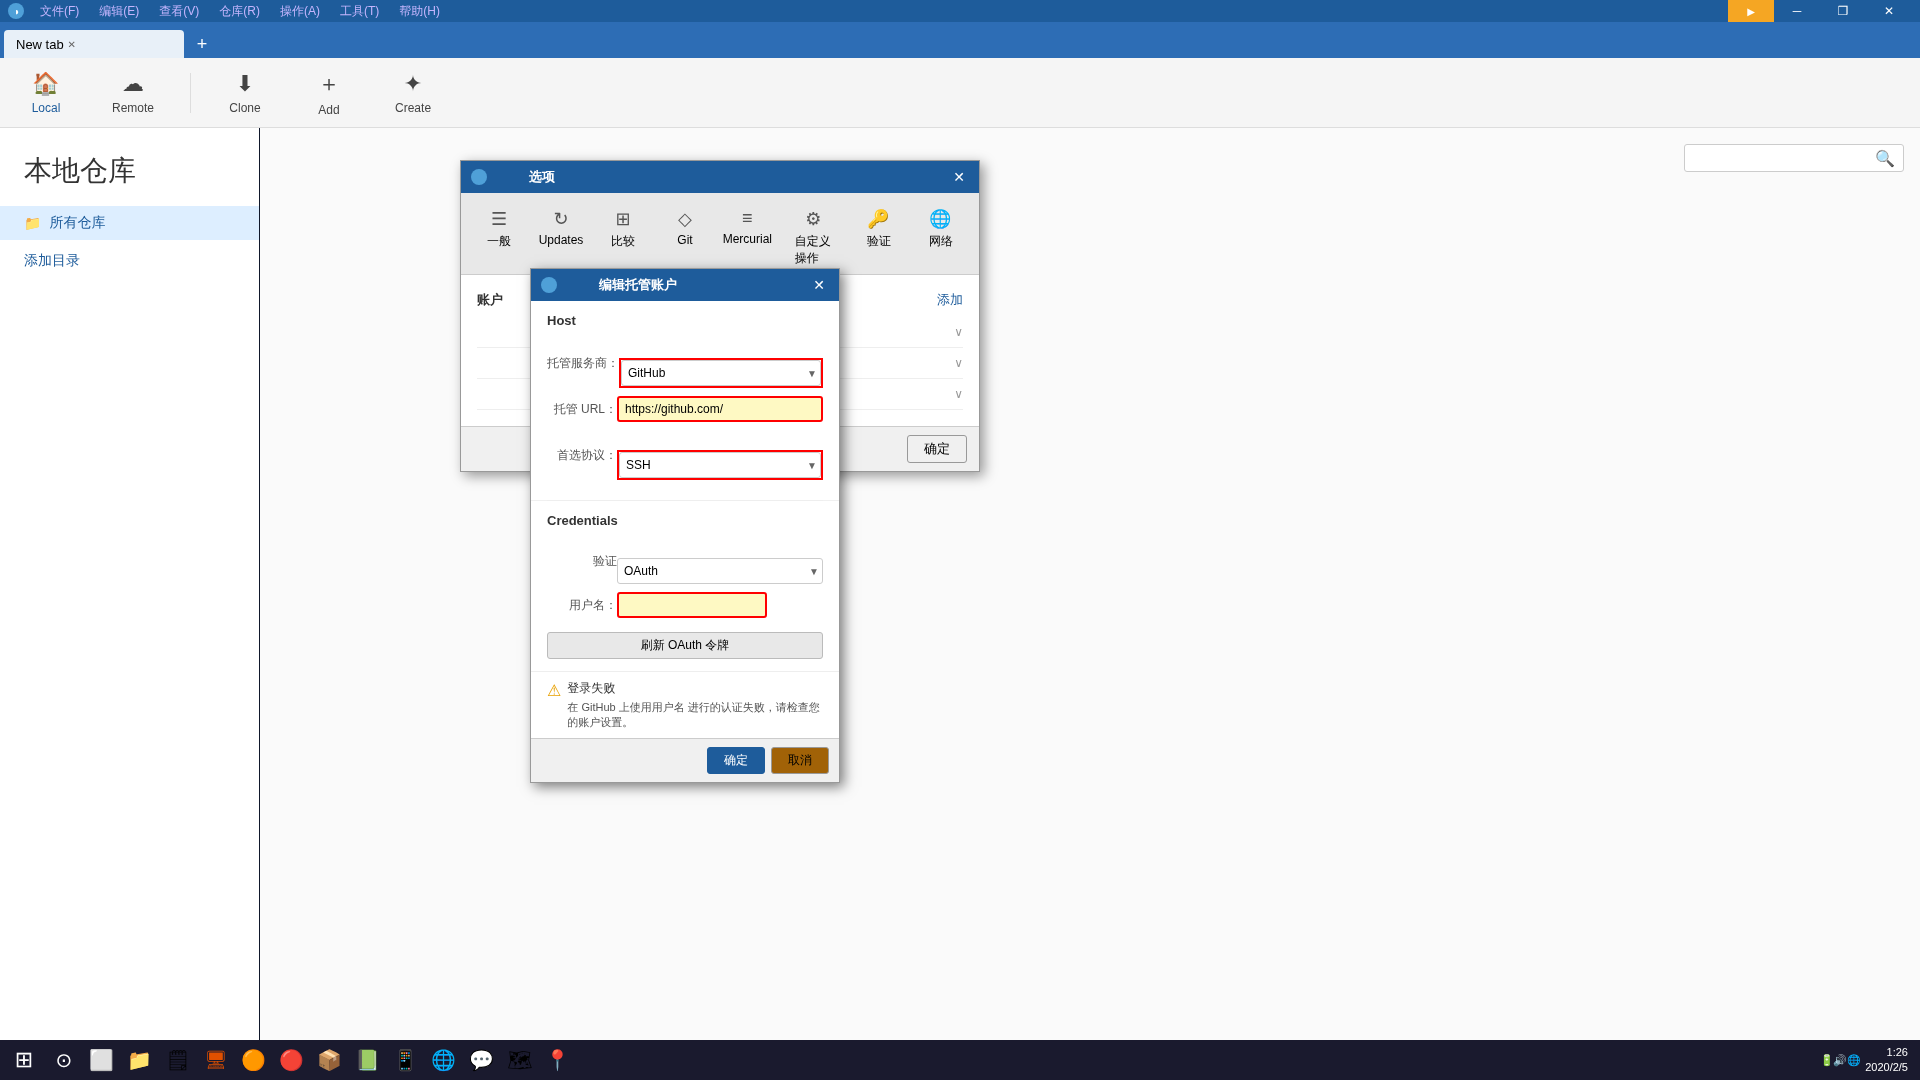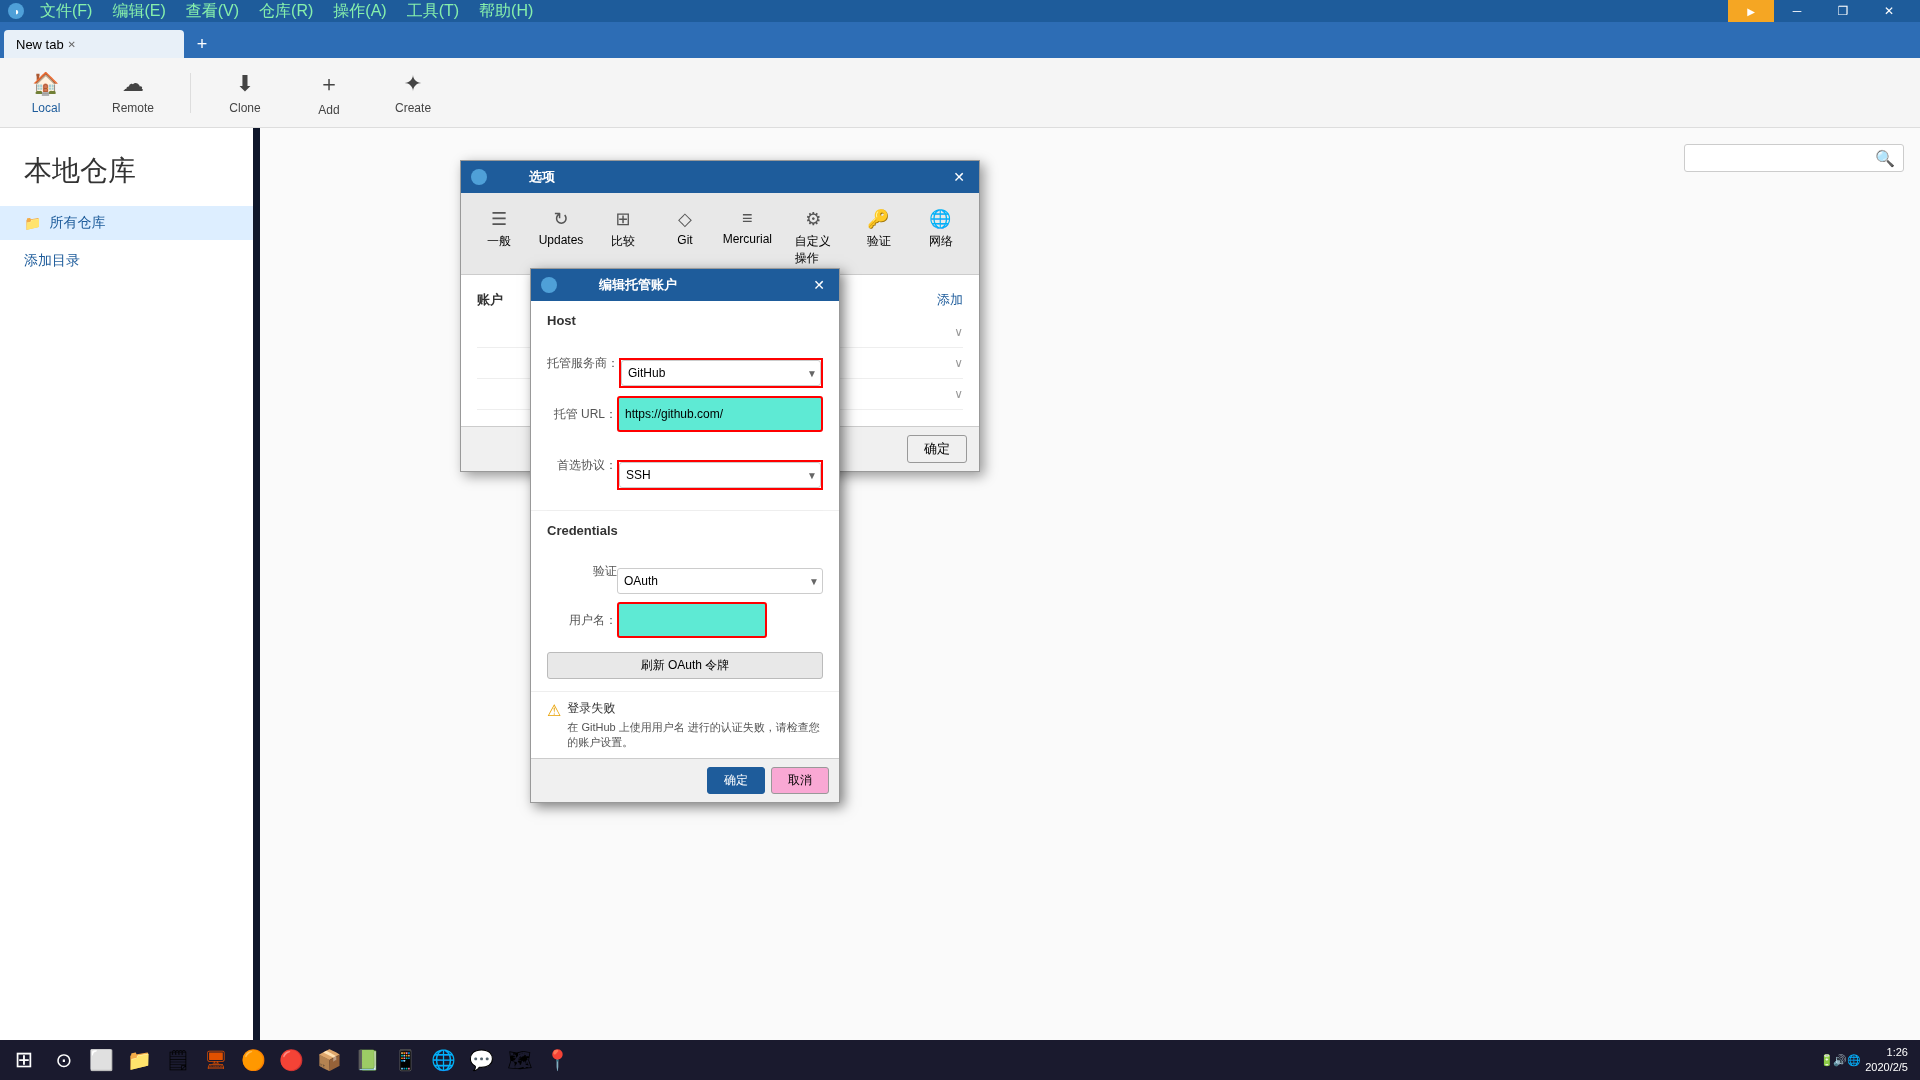--- a/index.html
+++ b/index.html
@@ -21,8 +21,8 @@
       display: flex; align-items: center; justify-content: center;
     }
     .menubar-item {
-      color: #86efac;
-      font-size: 16px;
+      color: #c4b5fd;
+      font-size: 12px;
       cursor: pointer;
       padding: 2px 4px;
     }

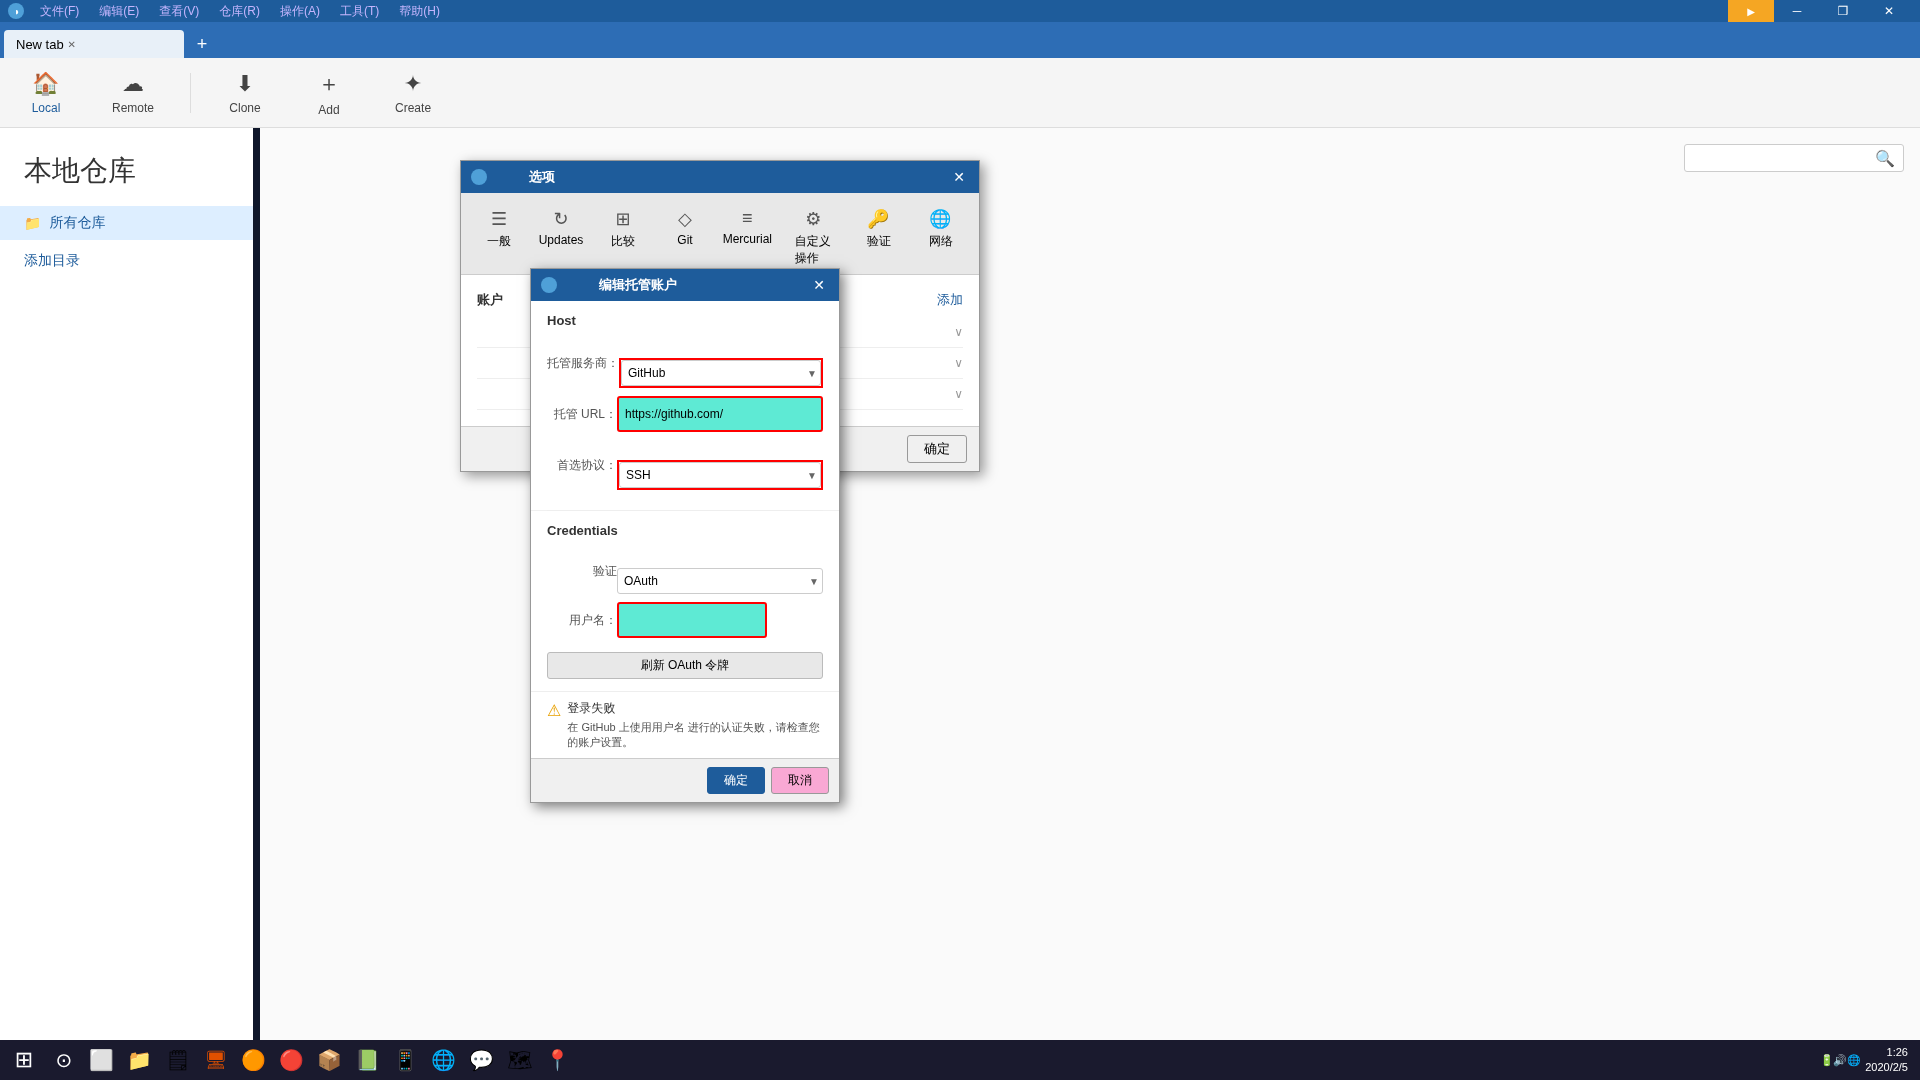--- a/index.html
+++ b/index.html
@@ -124,7 +124,7 @@
     .sidebar {
       width: 260px;
       background: white;
-      border-right: 7px solid #0f172a;
+      border-right: 1px solid #0f172a;
       padding: 16px 0;
     }
     .page-title {

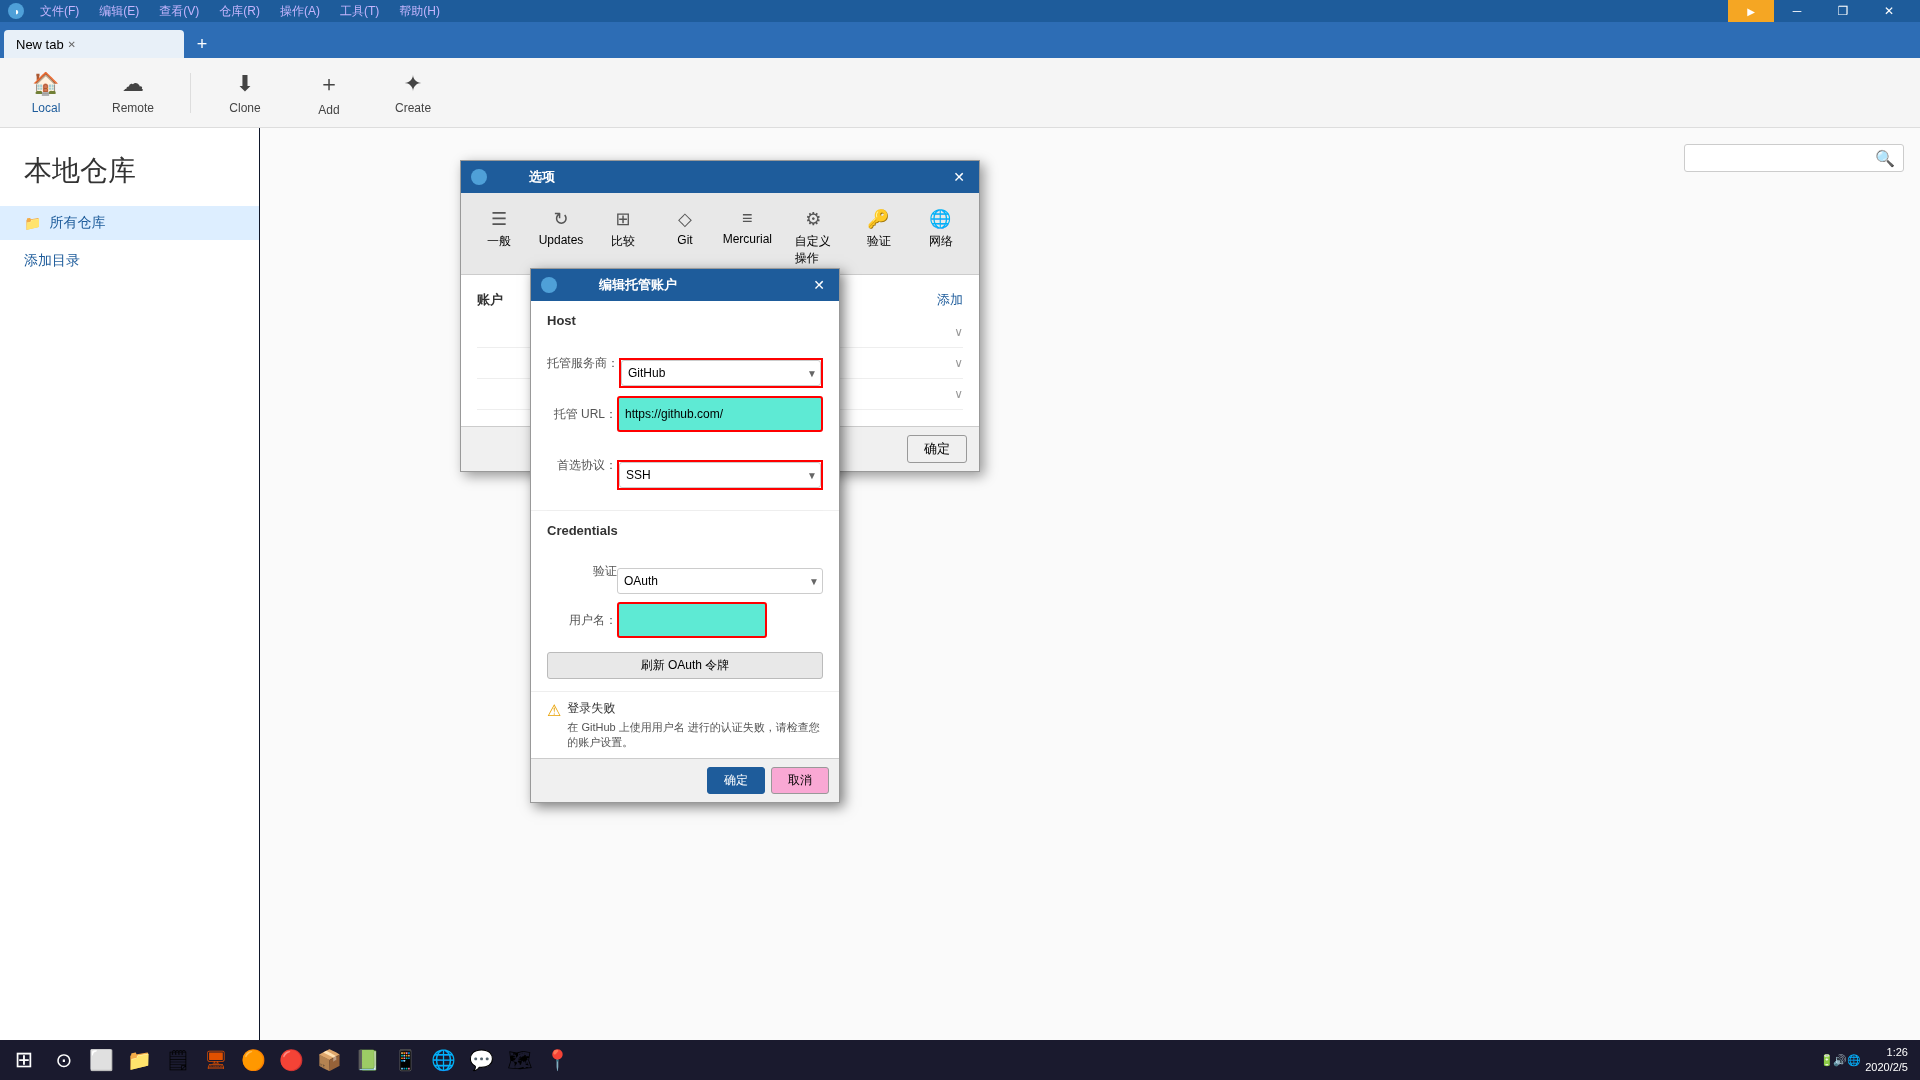--- a/index.html
+++ b/index.html
@@ -317,12 +317,12 @@
     }
     .form-control {
       flex: 1;
-      height: 36px;
+      height: 26px;
       border: 1px solid #ccc;
       border-radius: 3px;
       font-size: 12px;
       padding: 2px 6px;
-      background: #5eead4;
+      background: #fef9c3;
     }
     .form-control-select {
       flex: 1;

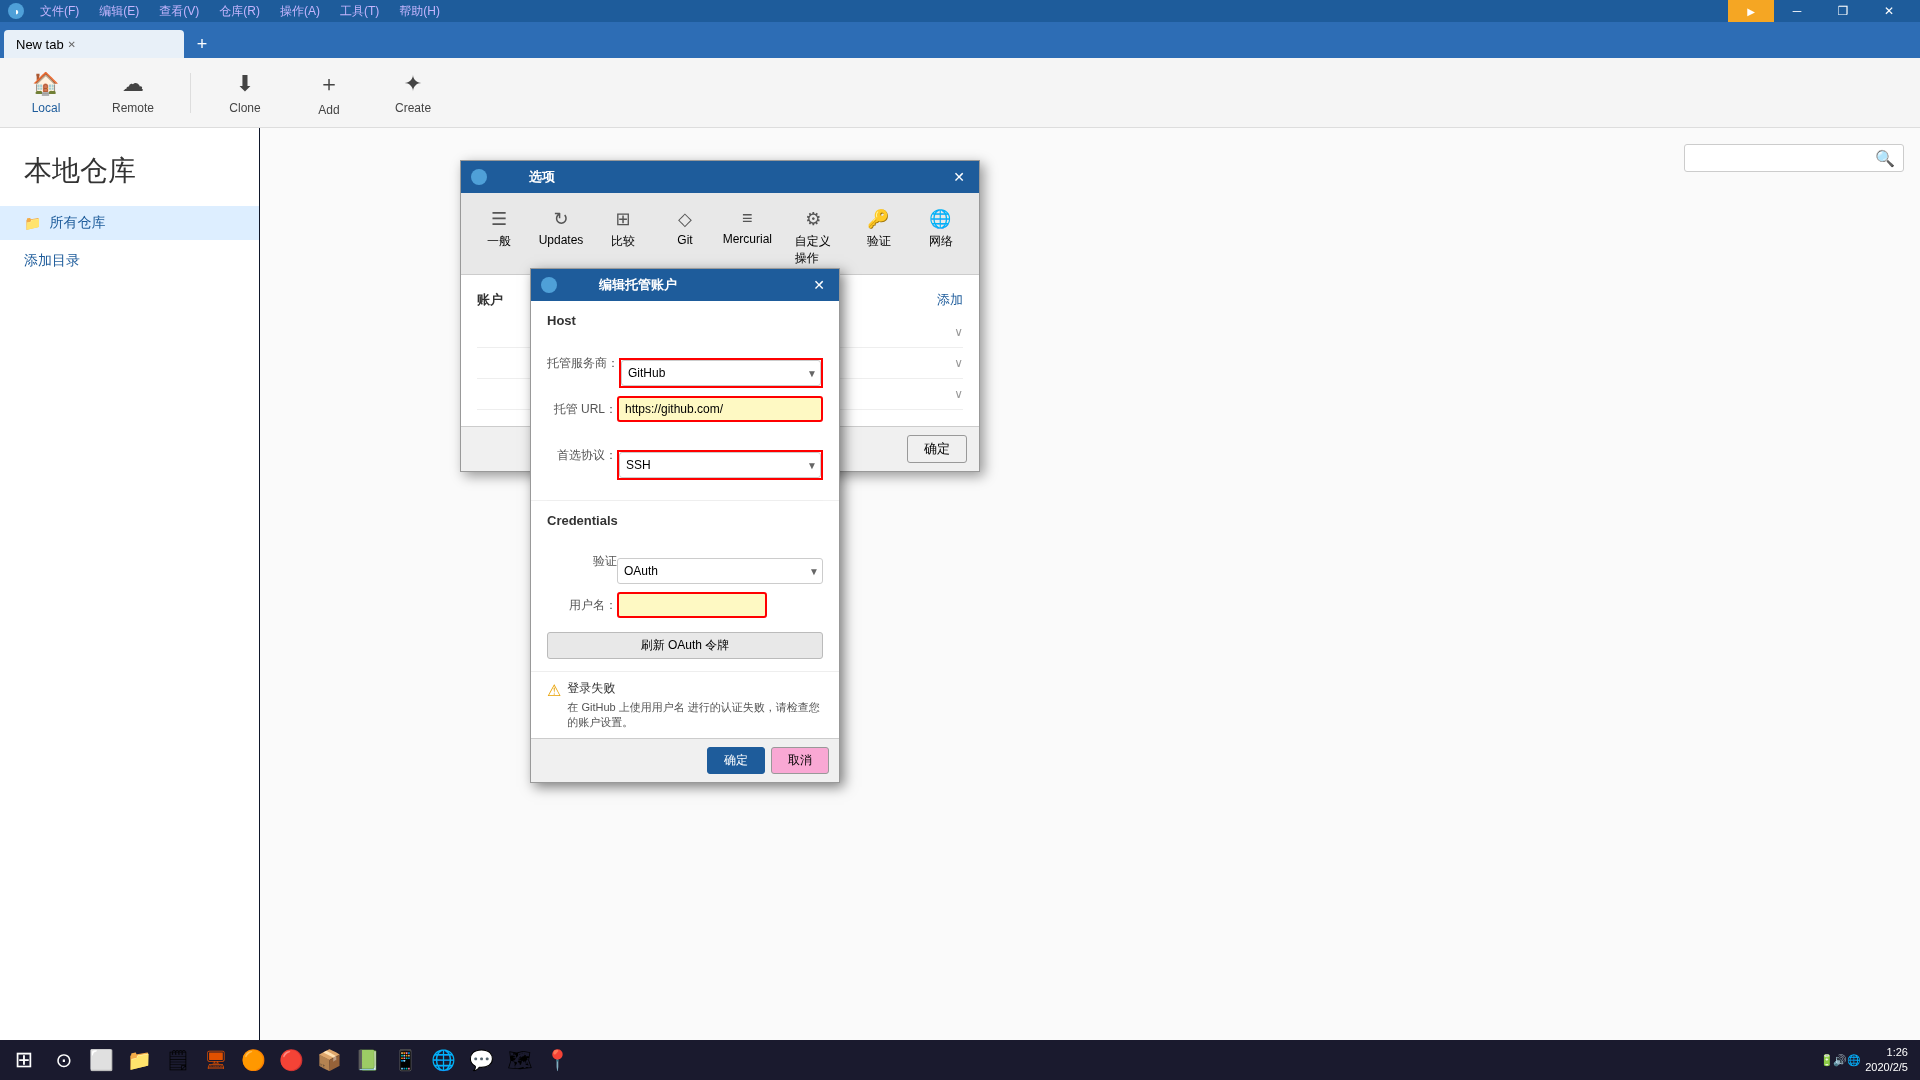--- a/index.html
+++ b/index.html
@@ -407,7 +407,7 @@
     .edit-btn {
       padding: 4px 16px;
       border: 1px solid #999;
-      background: #f9a8d4;
+      background: #a16207;
       border-radius: 3px;
       font-size: 12px;
       cursor: pointer;

